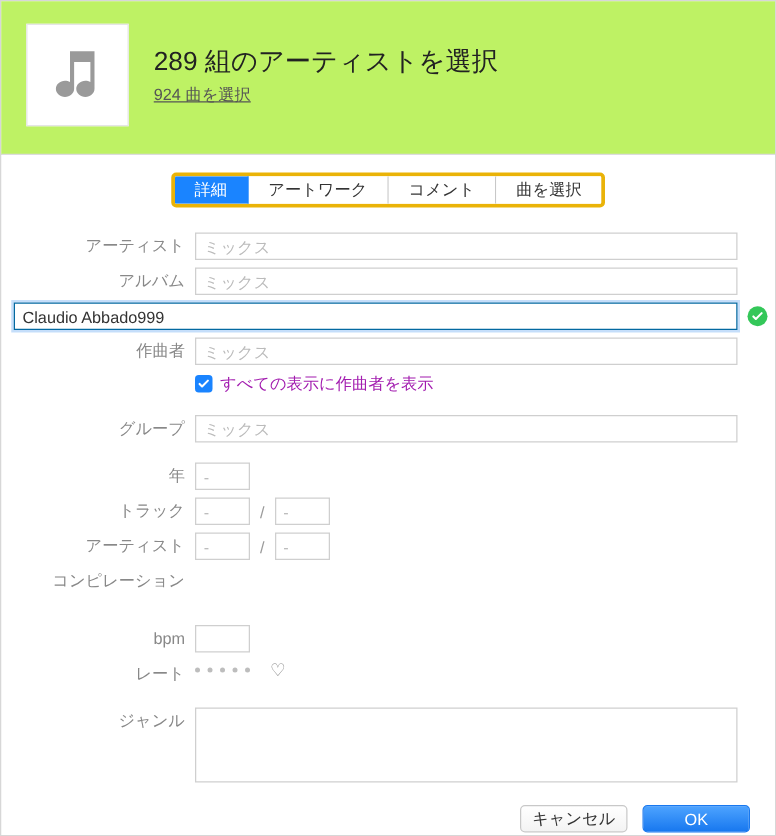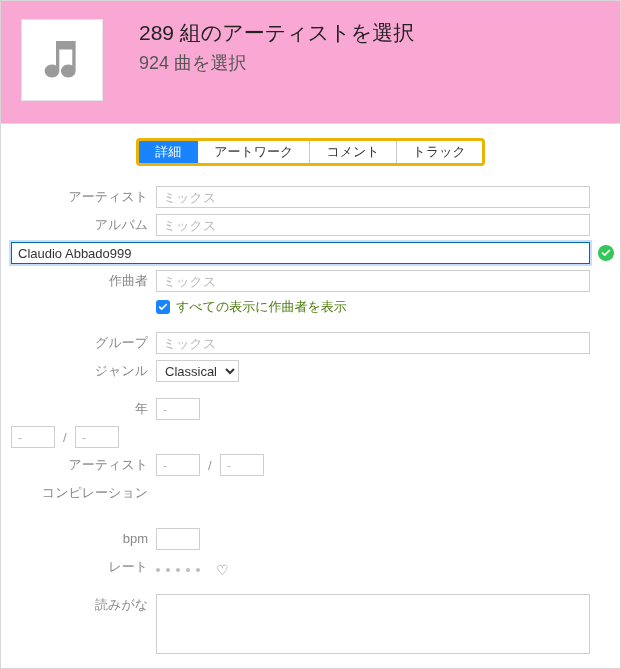--- a/index.html
+++ b/index.html
@@ -22,10 +22,11 @@
     background: #fff;
   }
   .header {
-    background: #f9a8d4;
+    background: #bef264;
     padding: 18px 20px 22px 20px;
     display: flex;
-    gap: 36px;
+    align-items: center;
+    gap: 20px;
     border-bottom: 1px solid #dcdcdc;
   }
   .artwork-box {

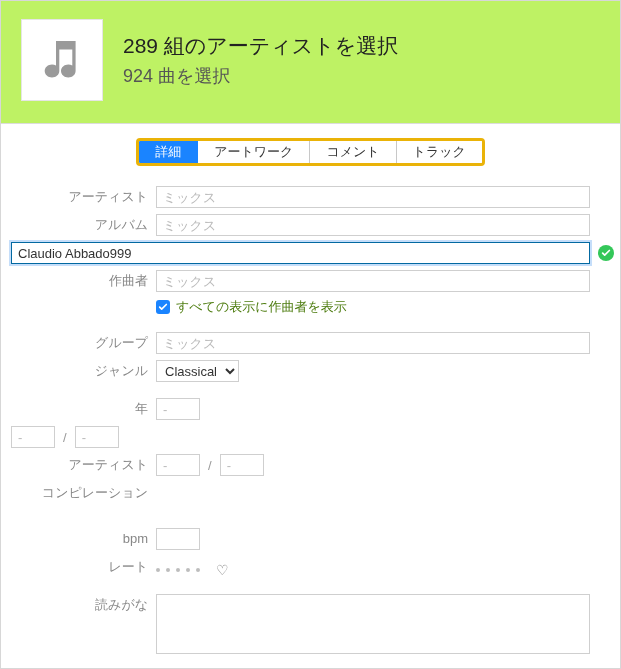--- a/index.html
+++ b/index.html
@@ -46,8 +46,9 @@
     color: #222;
   }
   .header-text .subtitle {
-    font-size: 18px;
+    font-size: 13px;
     color: #555;
+    text-decoration: underline;
   }
   .tabs {
     display: flex;

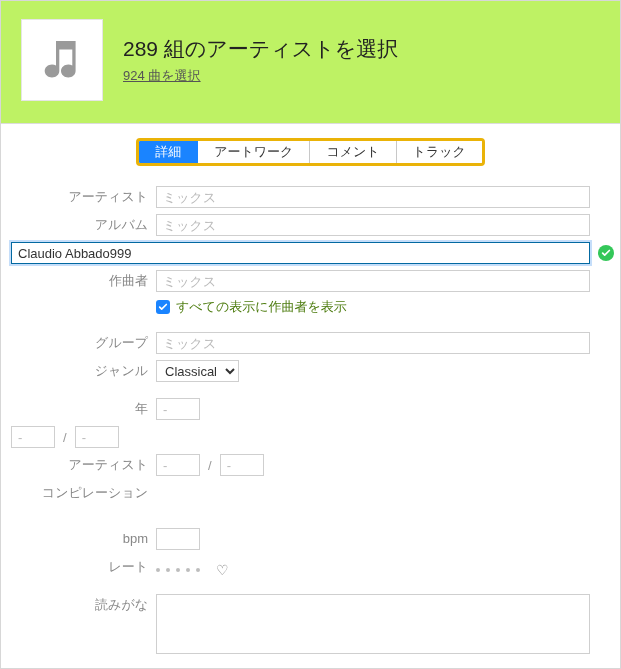--- a/index.html
+++ b/index.html
@@ -228,7 +228,7 @@
       <button class="active">詳細</button>
       <button>アートワーク</button>
       <button>コメント</button>
-      <button>トラック</button>
+      <button>曲を選択</button>
     </div>
   </div>
 

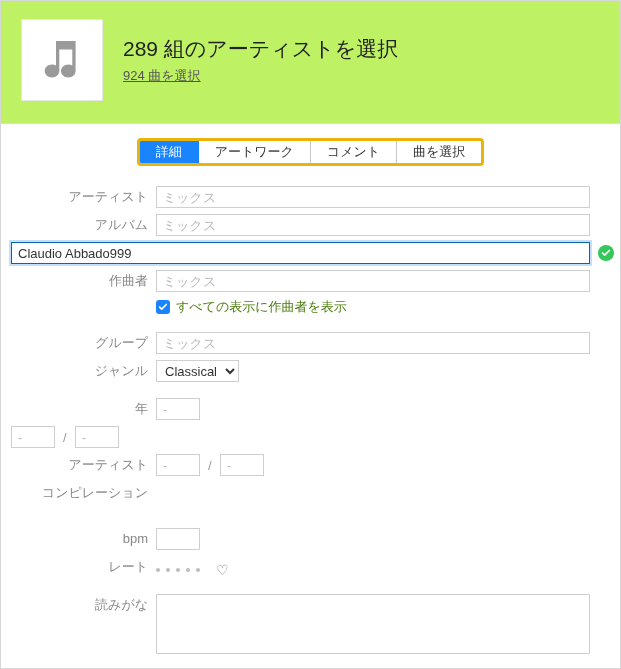--- a/index.html
+++ b/index.html
@@ -84,7 +84,7 @@
   }
   .row {
     display: flex;
-    align-items: flex-end;
+    align-items: flex-start;
     margin-bottom: 6px;
     position: relative;
   }

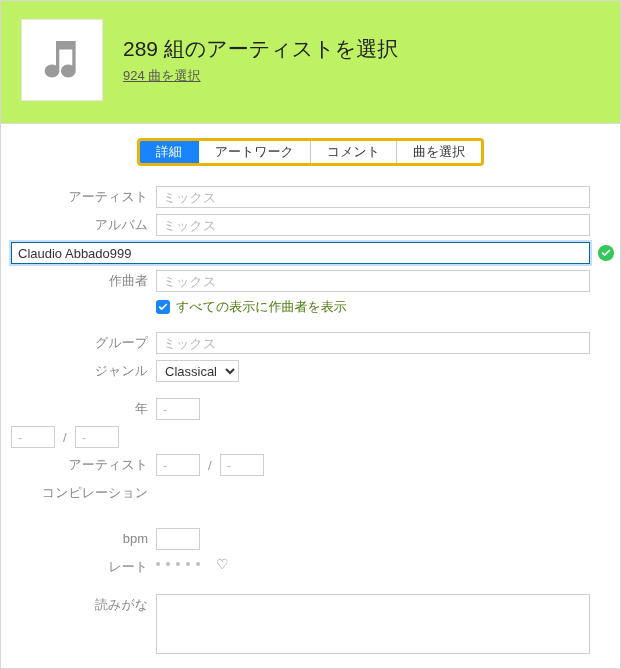--- a/index.html
+++ b/index.html
@@ -151,7 +151,7 @@
   .cb.checked { background: #1a84ff; }
   .cb.checked svg { width: 10px; height: 10px; }
   .cb.unchecked { background: #fff; border: 1px solid #bcbcbc; }
-  .cb-label { color: #4d7c0f; }
+  .cb-label { color: #a21caf; }
   select {
     height: 22px;
     padding: 1px 4px;

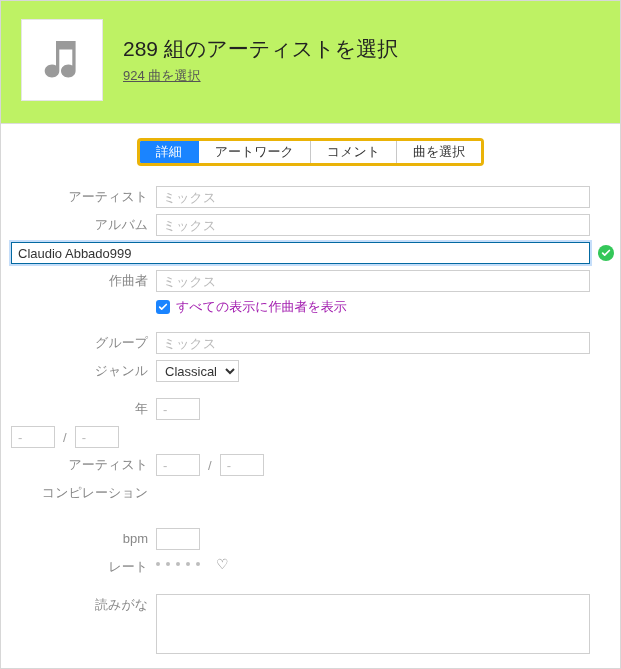--- a/index.html
+++ b/index.html
@@ -289,14 +289,6 @@
         </div>
     </div>
 
-    <div class="row">
-      <div class="label">ジャンル</div>
-      <div class="field">
-        <select>
-          <option>Classical</option>
-        </select>
-      </div>
-    </div>
 
     <div class="gap"></div>
 

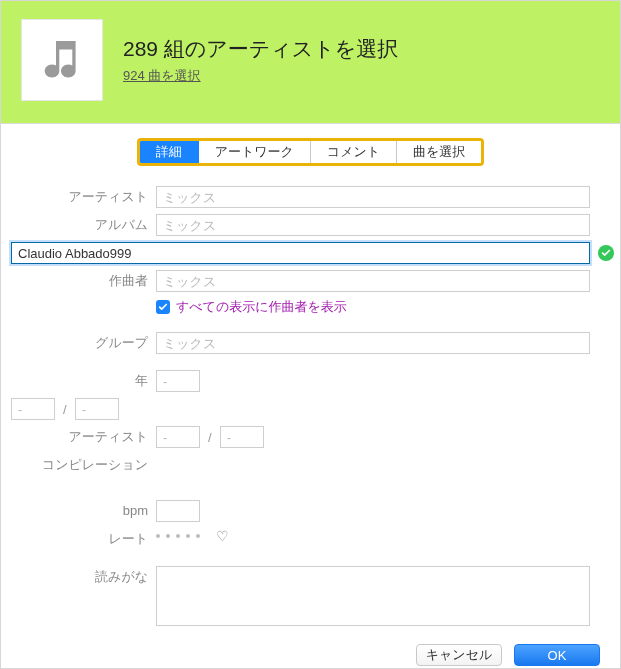--- a/index.html
+++ b/index.html
@@ -300,6 +300,7 @@
     </div>
 
     <div class="row">
+      <div class="label">トラック</div>
       <div class="field">
         <input type="text" class="tiny placeholder-dash" placeholder="-" style="">
         <span class="slash">/</span>

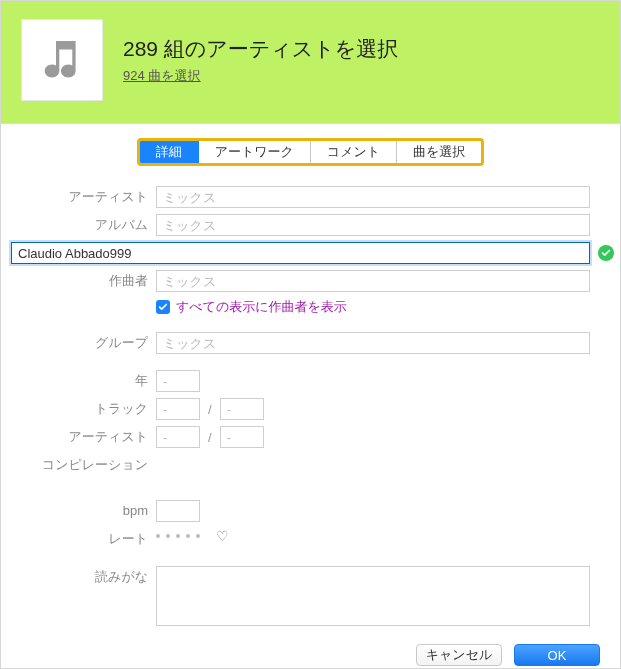--- a/index.html
+++ b/index.html
@@ -347,7 +347,7 @@
     <div class="gap"></div>
 
     <div class="row tall">
-      <div class="label">読みがな</div>
+      <div class="label">ジャンル</div>
       <div class="field">
           <textarea class="comment" style=""></textarea>
         </div>

